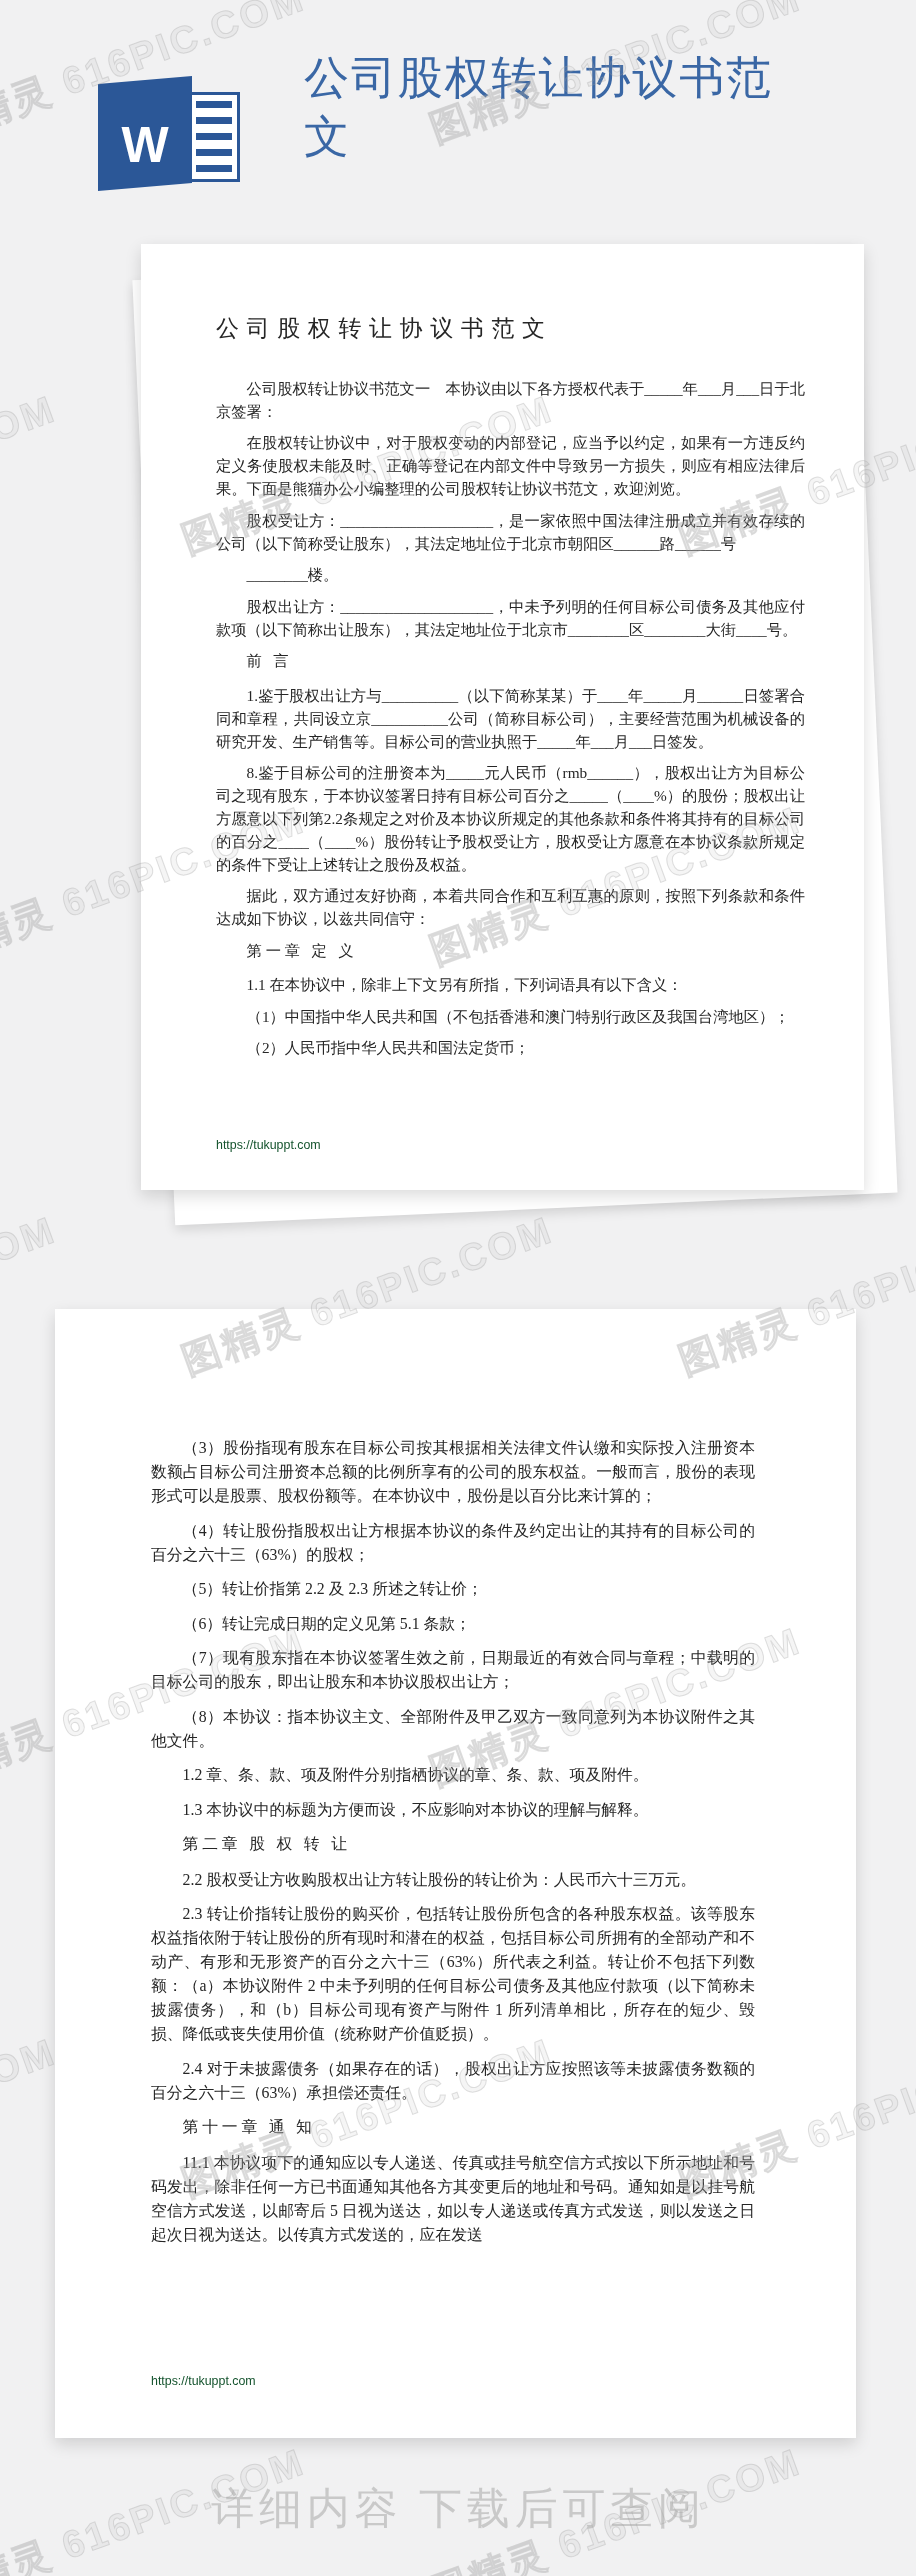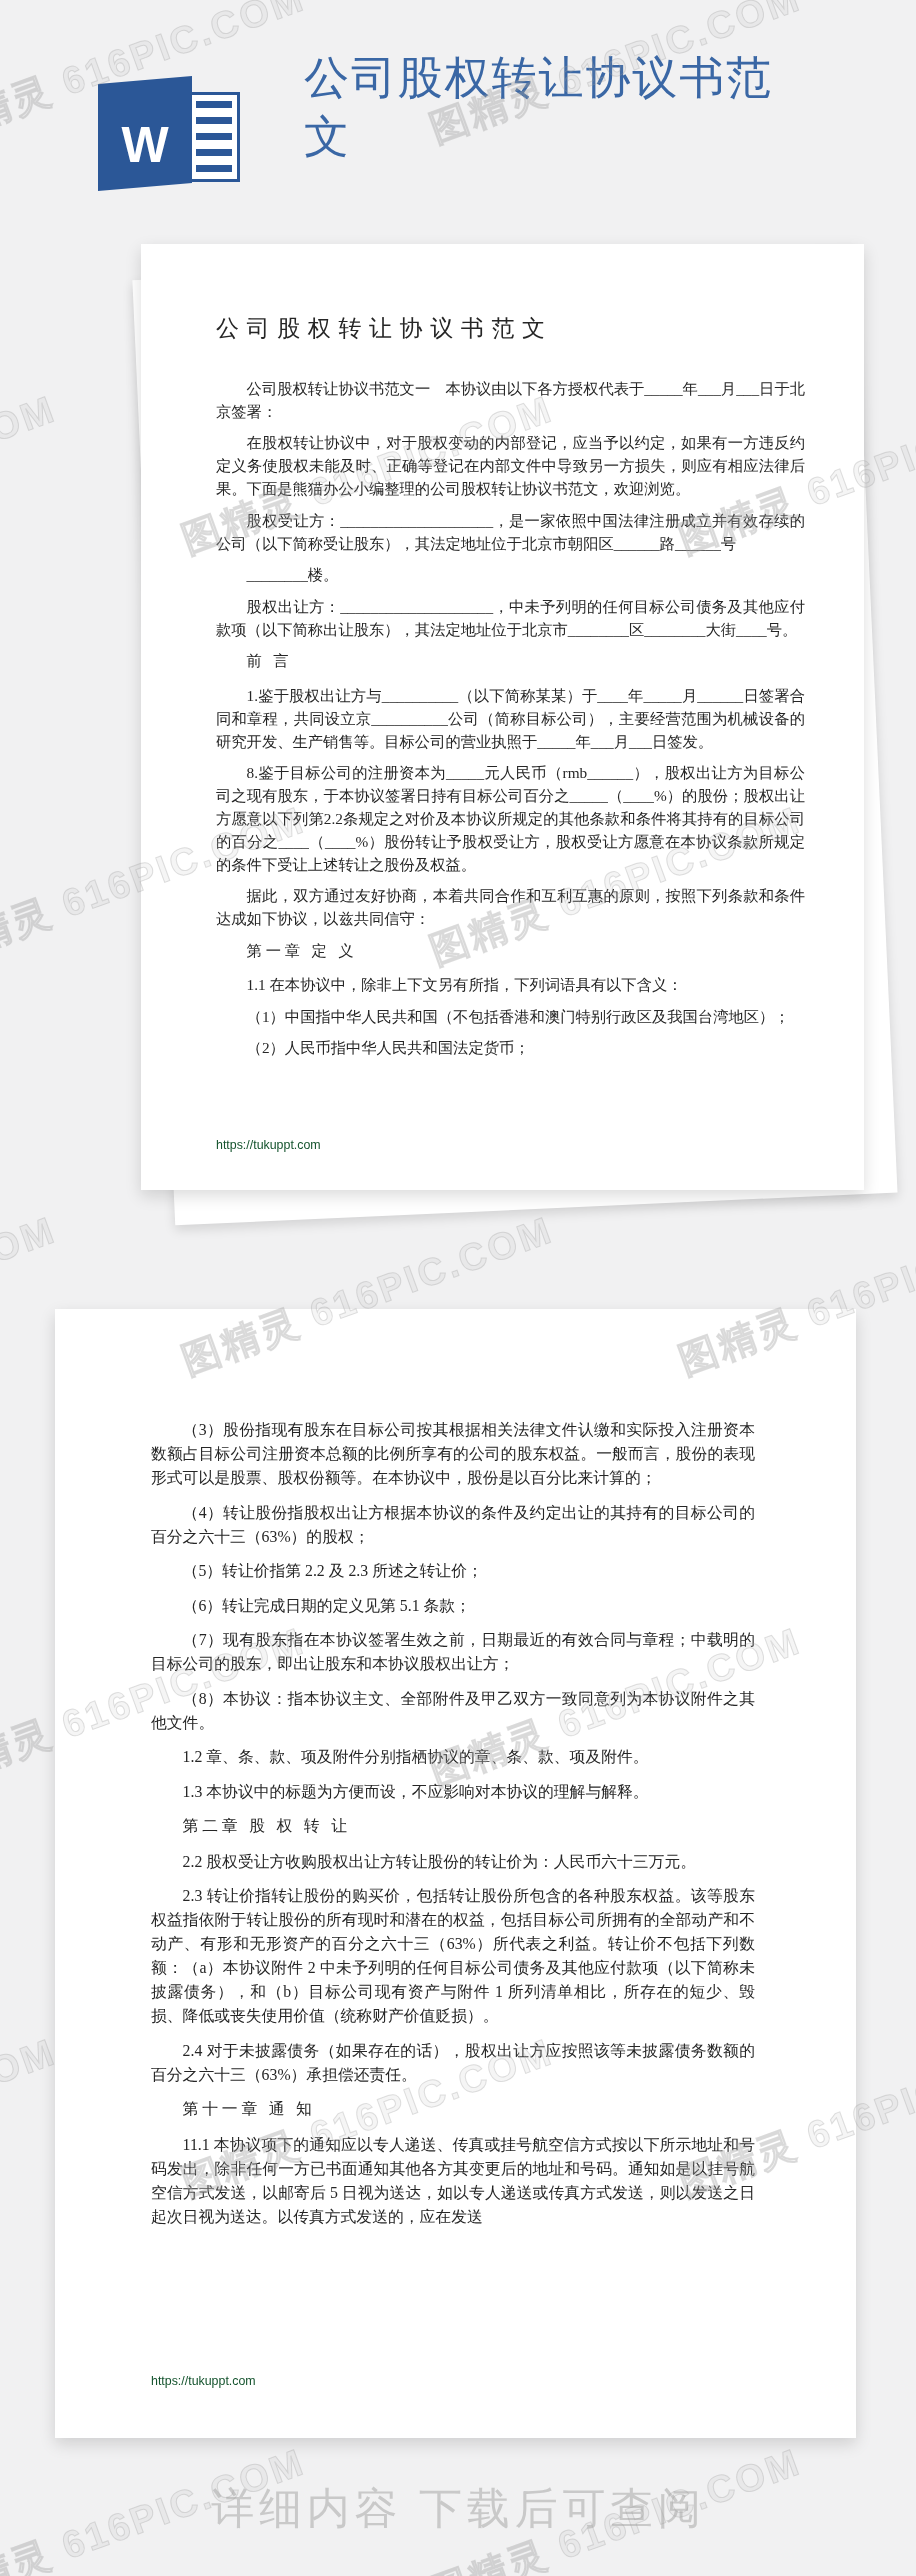--- a/index.html
+++ b/index.html
@@ -39,7 +39,7 @@
   
   .doc-font{font-family:"Liberation Serif","DejaVu Serif",serif;color:#262626;}
   .p1-content{position:absolute;left:75px;right:59px;top:69px;height:783px;overflow:hidden;}
-  .p2-content{position:absolute;left:96px;right:101px;top:109px;height:917px;overflow:hidden;}
+  .p2-content{position:absolute;left:96px;right:101px;top:127px;height:917px;overflow:hidden;}
   .doc-title{font-size:23px;letter-spacing:7.6px;font-weight:500;margin:0 0 34px 0;}
   .doc-body p{
     margin:0 0 8.6px 0;font-size:15.3px;line-height:1.5;

